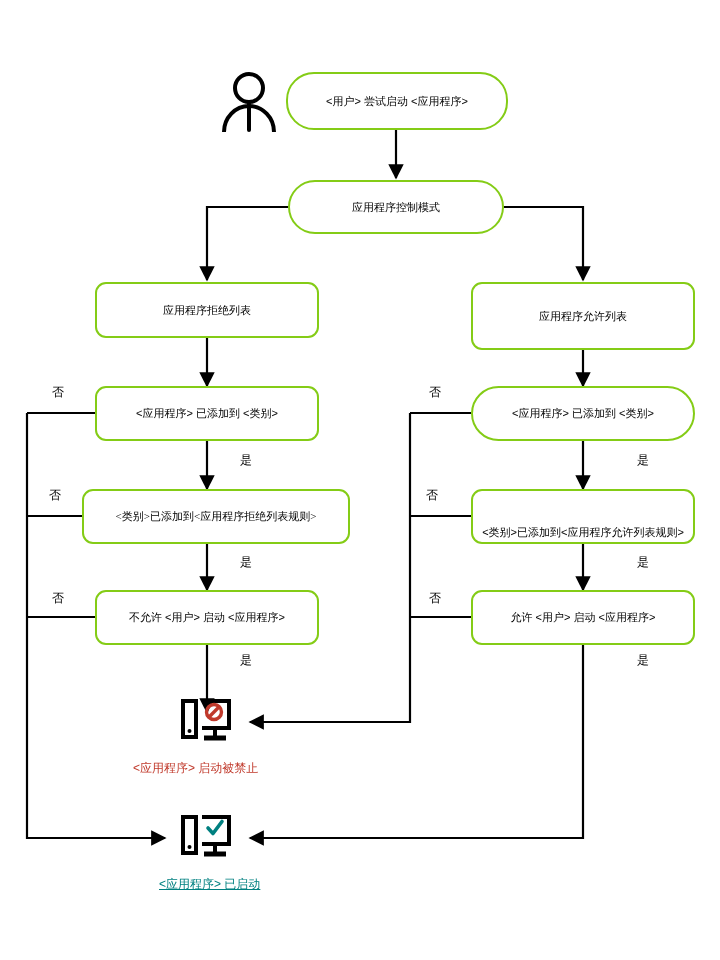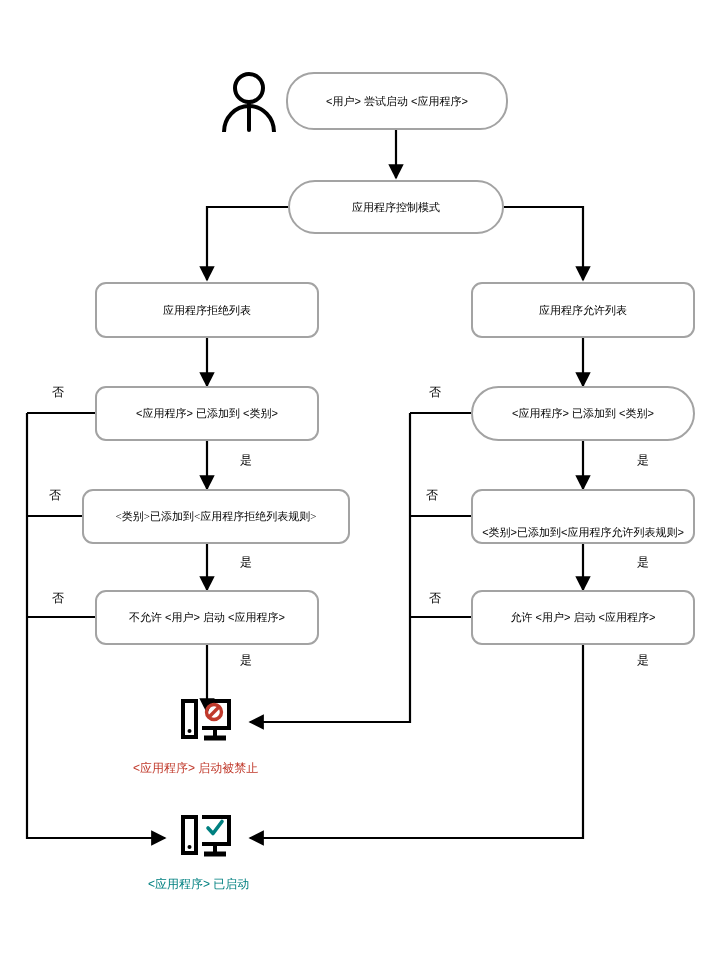--- a/index.html
+++ b/index.html
@@ -27,7 +27,7 @@
   .node {
     position: absolute;
     box-sizing: border-box;
-    border: 2px solid #a3a3a3;
+    border: 2px solid #84cc16;
     background: #ffffff;
     display: flex;
     align-items: center;

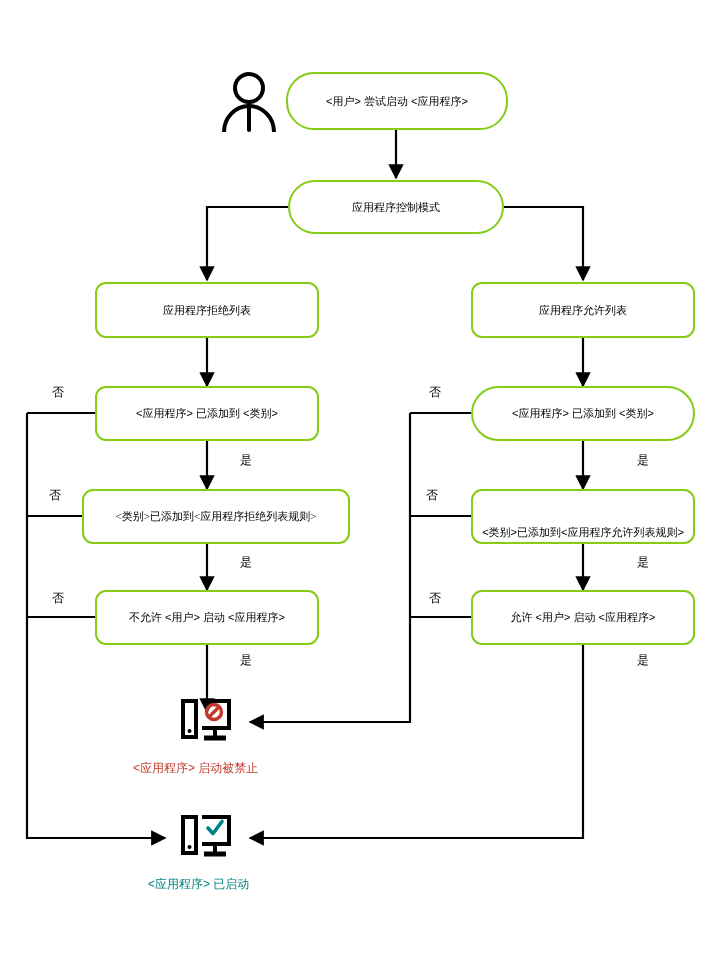--- a/index.html
+++ b/index.html
@@ -121,7 +121,7 @@
     <span>应用程序拒绝列表</span>
   </div>
 
-  <div class="node rect" style="left:471px; top:282px; width:224px; height:56px;">
+  <div class="node rect" style="left:471px; top:282px; width:224px; height:68px;">
     <span>应用程序允许列表</span>
   </div>
 

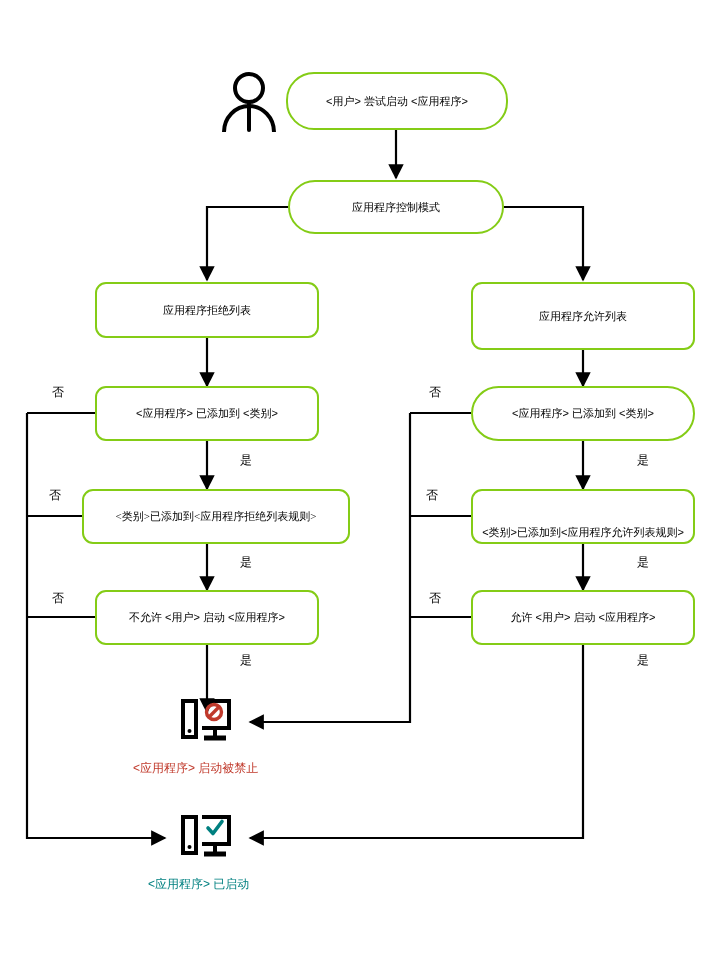--- a/index.html
+++ b/index.html
@@ -186,7 +186,7 @@
     <path d="M 28 14 L 33 19.5 L 42 7.5" fill="none" stroke="#008080" stroke-width="3.6" stroke-linecap="round" stroke-linejoin="round"></path>
   </svg>
 
-  <div class="term-label" style="left:148px; top:876px; color:#008080;">&lt;应用程序&gt; 已启动</div>
+  <div class="term-label" style="left:159px; top:876px; color:#008080;text-decoration:underline;">&lt;应用程序&gt; 已启动</div>
 
 </div>
 

